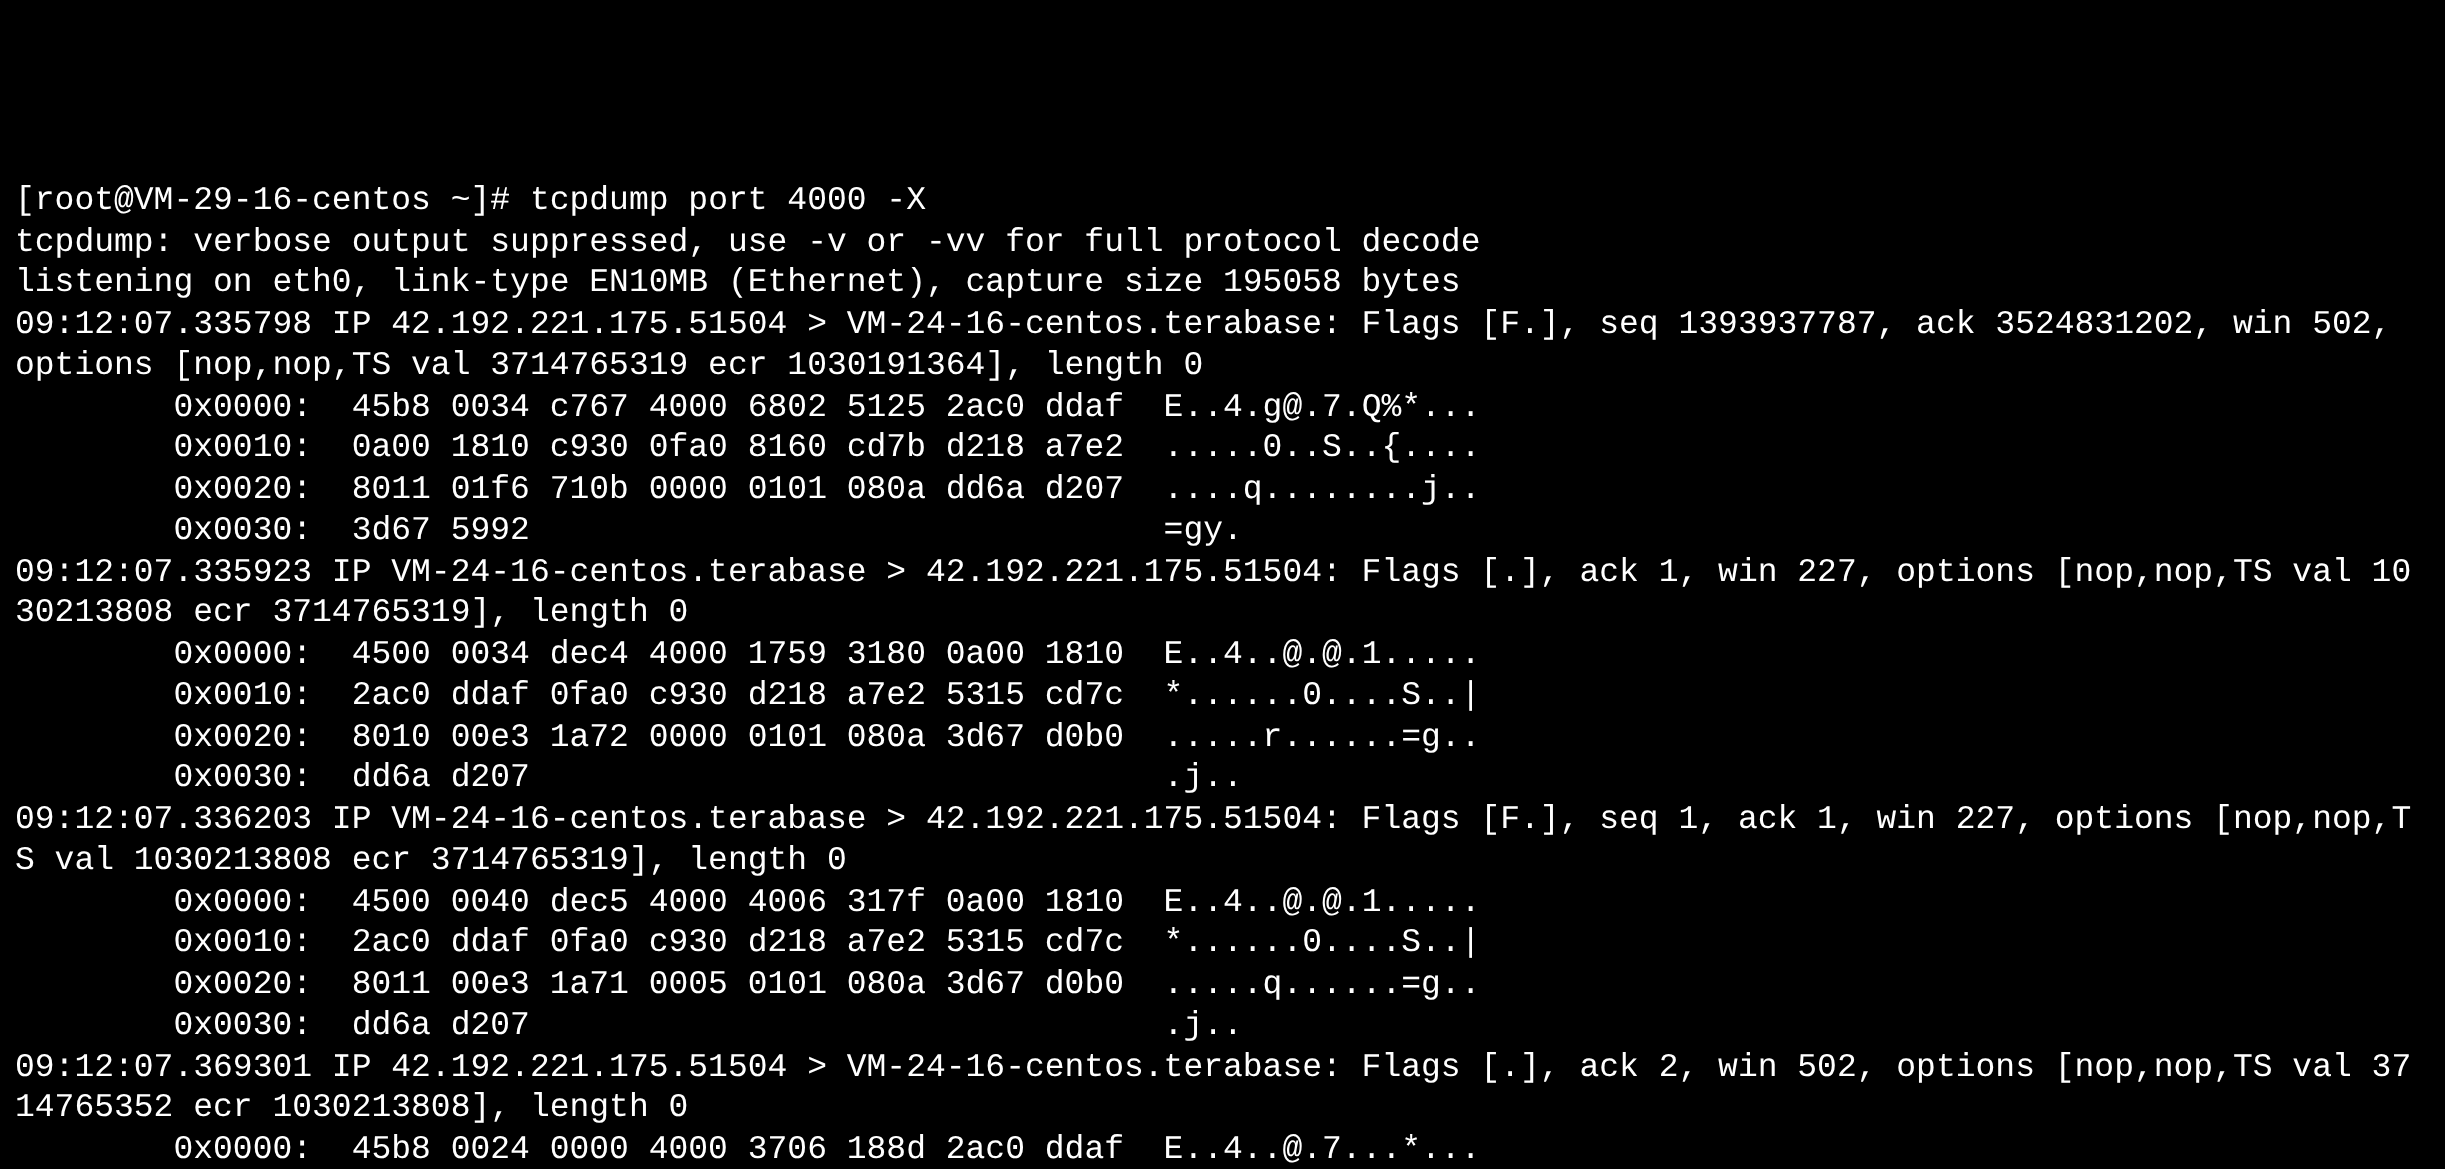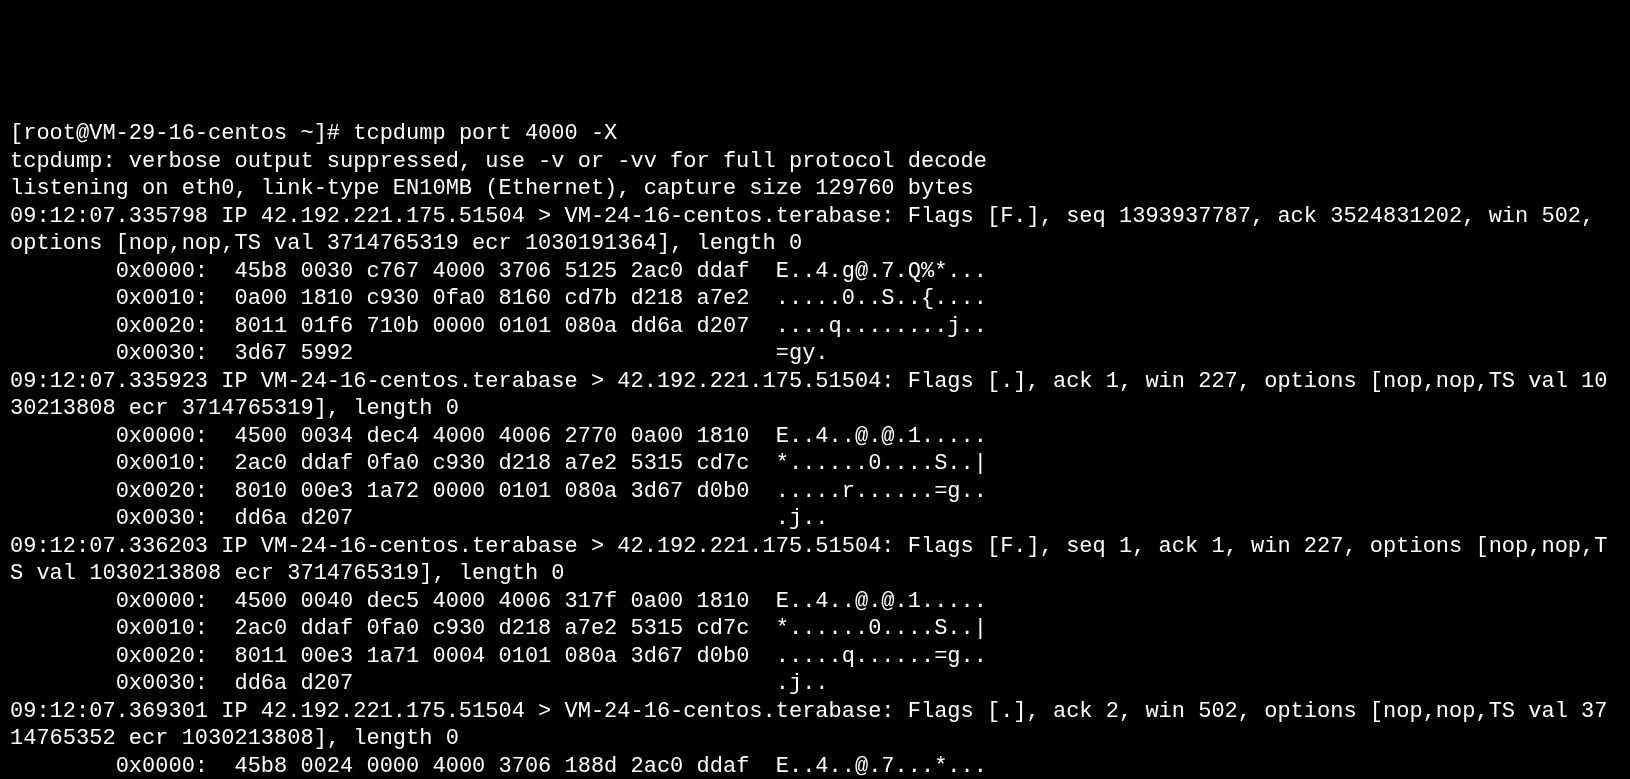--- a/index.html
+++ b/index.html
@@ -24,7 +24,7 @@
 
 <div><span><span>[root@VM-29-16-centos ~]# </span><span>tcpdump port 4000 -X</span></span>
 <span>tcpdump: verbose output suppressed, use -v or -vv for full protocol decode</span>
-<span>listening on eth0, link-type EN10MB (Ethernet), capture size 129760 bytes</span>
+<span>listening on eth0, link-type EN10MB (Ethernet), capture size 195058 bytes</span>
 <span>09:12:07.335798 IP 42.192.221.175.51504 &gt; VM-24-16-centos.terabase: Flags [F.], seq 1393937787, ack 3524831202, win 502, options [nop,nop,TS val 3714765319 ecr 1030191364], length 0</span>
 <span>        0x0000:  45b8 0030 c767 4000 3706 5125 2ac0 ddaf  E..4.g@.7.Q%*...</span>
 <span>        0x0010:  0a00 1810 c930 0fa0 8160 cd7b d218 a7e2  .....0..S..{....</span>

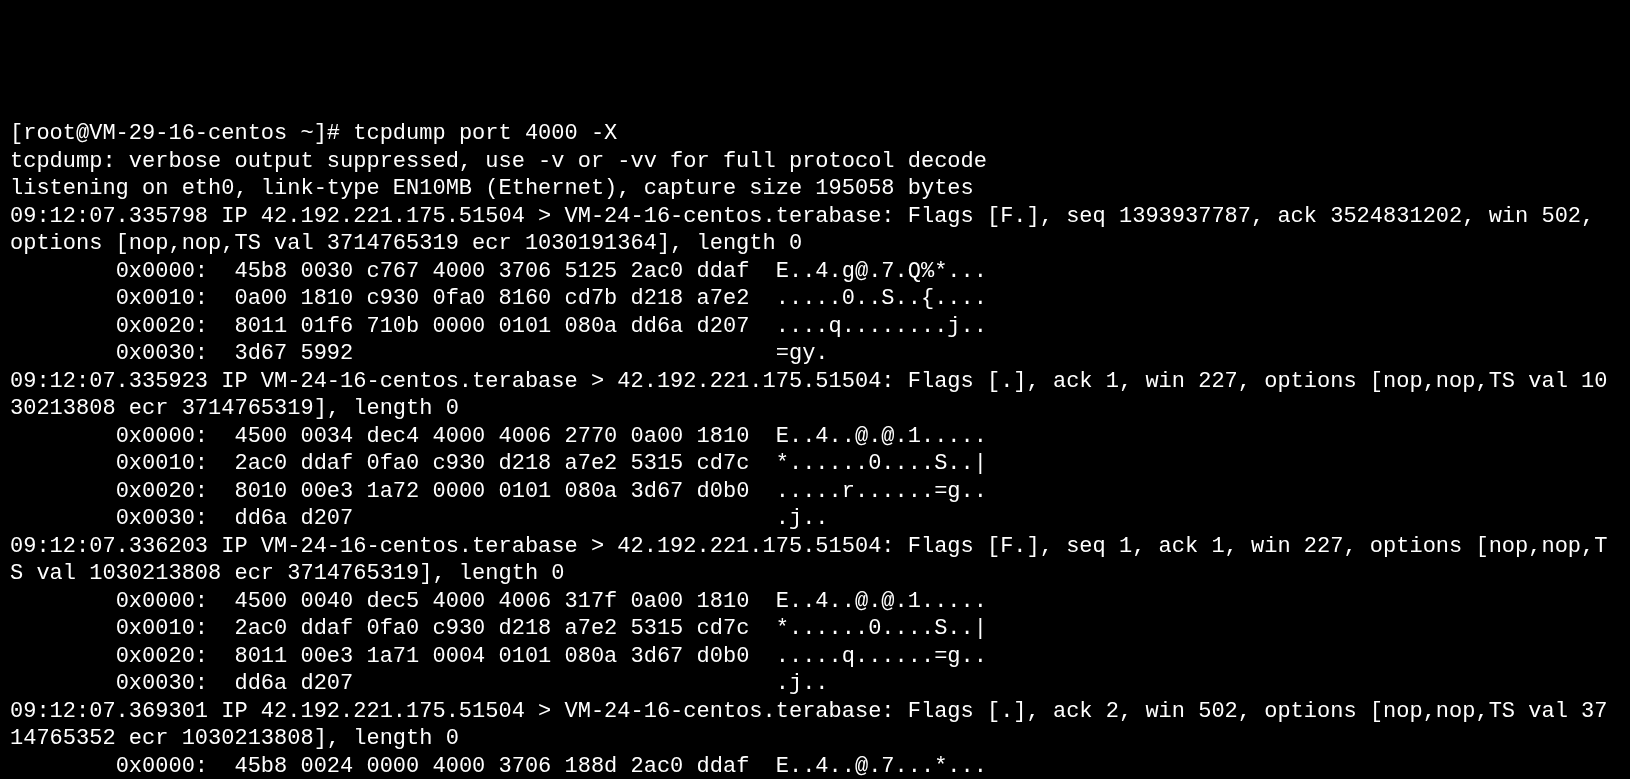--- a/index.html
+++ b/index.html
@@ -26,7 +26,7 @@
 <span>tcpdump: verbose output suppressed, use -v or -vv for full protocol decode</span>
 <span>listening on eth0, link-type EN10MB (Ethernet), capture size 195058 bytes</span>
 <span>09:12:07.335798 IP 42.192.221.175.51504 &gt; VM-24-16-centos.terabase: Flags [F.], seq 1393937787, ack 3524831202, win 502, options [nop,nop,TS val 3714765319 ecr 1030191364], length 0</span>
-<span>        0x0000:  45b8 0030 c767 4000 3706 5125 2ac0 ddaf  E..4.g@.7.Q%*...</span>
+<span>        0x0000:  45b8 0034 c767 4000 6802 5125 2ac0 ddaf  E..4.g@.7.Q%*...</span>
 <span>        0x0010:  0a00 1810 c930 0fa0 8160 cd7b d218 a7e2  .....0..S..{....</span>
 <span>        0x0020:  8011 01f6 710b 0000 0101 080a dd6a d207  ....q........j..</span>
 <span>        0x0030:  3d67 5992                                =gy.</span>

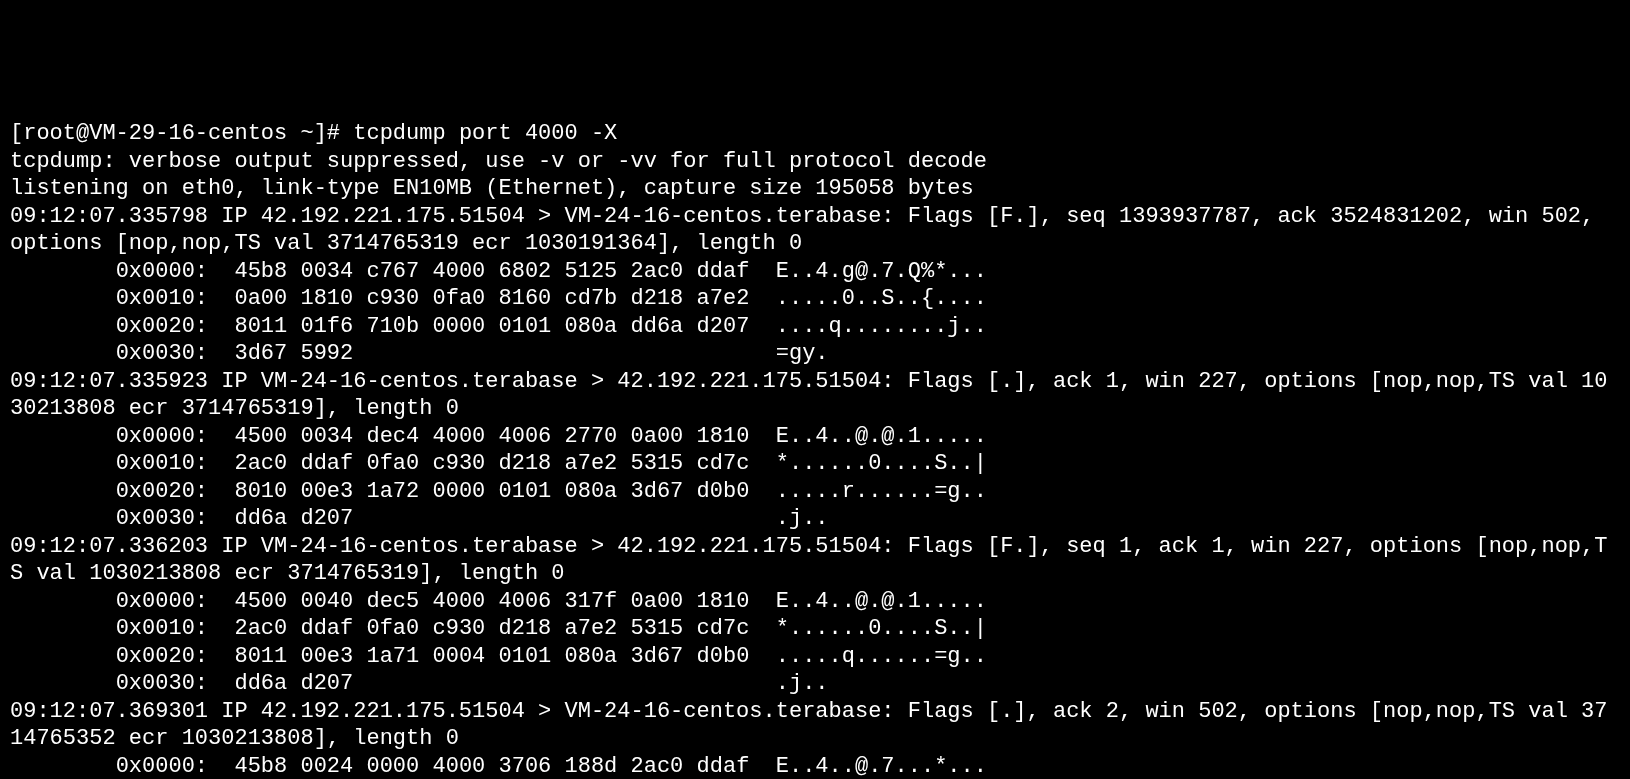--- a/index.html
+++ b/index.html
@@ -31,7 +31,7 @@
 <span>        0x0020:  8011 01f6 710b 0000 0101 080a dd6a d207  ....q........j..</span>
 <span>        0x0030:  3d67 5992                                =gy.</span>
 <span>09:12:07.335923 IP VM-24-16-centos.terabase &gt; 42.192.221.175.51504: Flags [.], ack 1, win 227, options [nop,nop,TS val 1030213808 ecr 3714765319], length 0</span>
-<span>        0x0000:  4500 0034 dec4 4000 4006 2770 0a00 1810  E..4..@.@.1.....</span>
+<span>        0x0000:  4500 0034 dec4 4000 1759 3180 0a00 1810  E..4..@.@.1.....</span>
 <span>        0x0010:  2ac0 ddaf 0fa0 c930 d218 a7e2 5315 cd7c  *......0....S..|</span>
 <span>        0x0020:  8010 00e3 1a72 0000 0101 080a 3d67 d0b0  .....r......=g..</span>
 <span>        0x0030:  dd6a d207                                .j..</span>

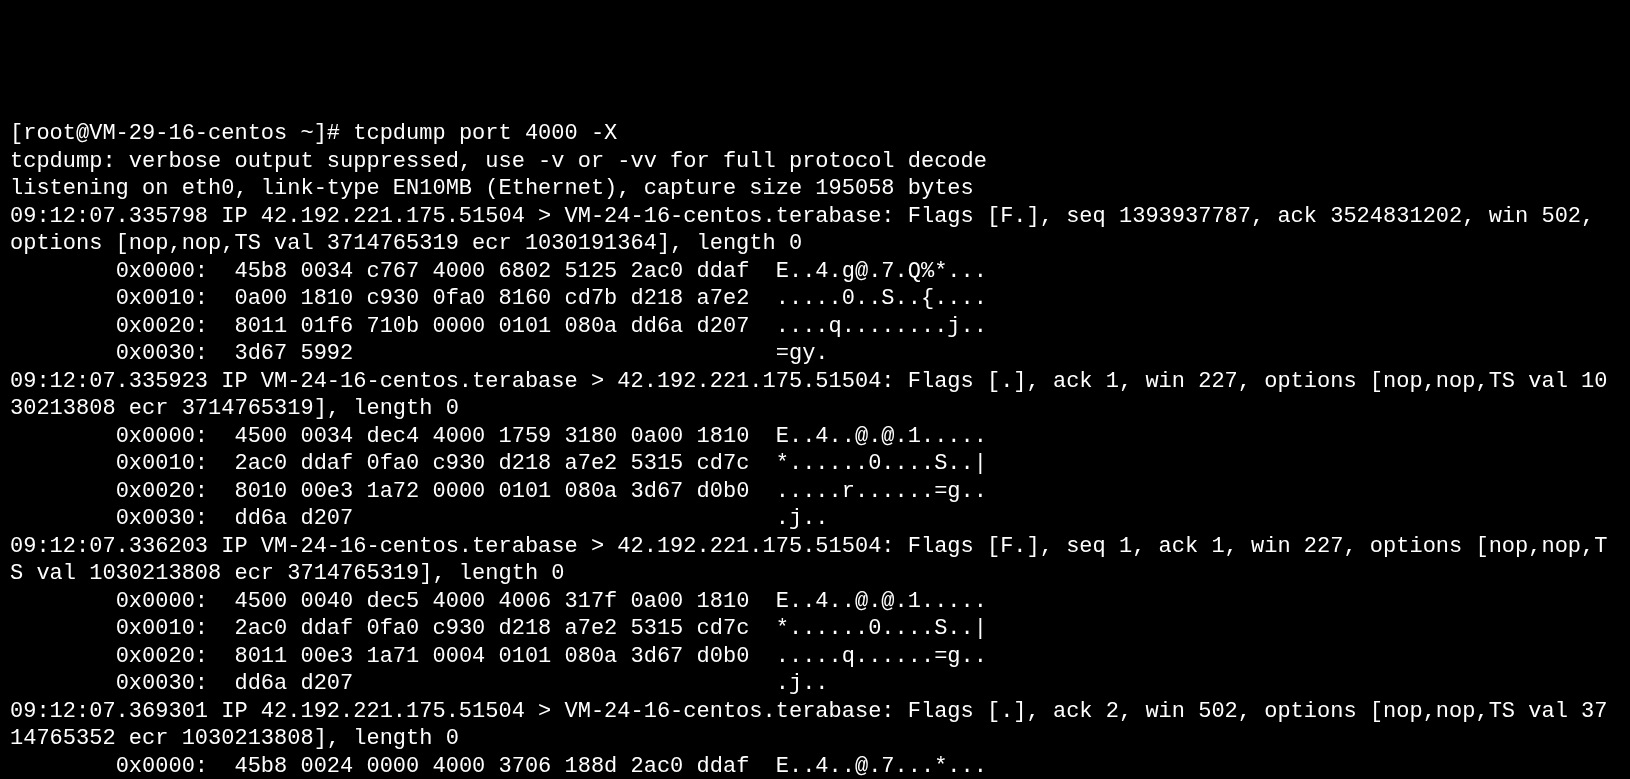--- a/index.html
+++ b/index.html
@@ -38,7 +38,7 @@
 <span>09:12:07.336203 IP VM-24-16-centos.terabase &gt; 42.192.221.175.51504: Flags [F.], seq 1, ack 1, win 227, options [nop,nop,TS val 1030213808 ecr 3714765319], length 0</span>
 <span>        0x0000:  4500 0040 dec5 4000 4006 317f 0a00 1810  E..4..@.@.1.....</span>
 <span>        0x0010:  2ac0 ddaf 0fa0 c930 d218 a7e2 5315 cd7c  *......0....S..|</span>
-<span>        0x0020:  8011 00e3 1a71 0004 0101 080a 3d67 d0b0  .....q......=g..</span>
+<span>        0x0020:  8011 00e3 1a71 0005 0101 080a 3d67 d0b0  .....q......=g..</span>
 <span>        0x0030:  dd6a d207                                .j..</span>
 <span>09:12:07.369301 IP 42.192.221.175.51504 &gt; VM-24-16-centos.terabase: Flags [.], ack 2, win 502, options [nop,nop,TS val 3714765352 ecr 1030213808], length 0</span>
 <span>        0x0000:  45b8 0024 0000 4000 3706 188d 2ac0 ddaf  E..4..@.7...*...</span>

